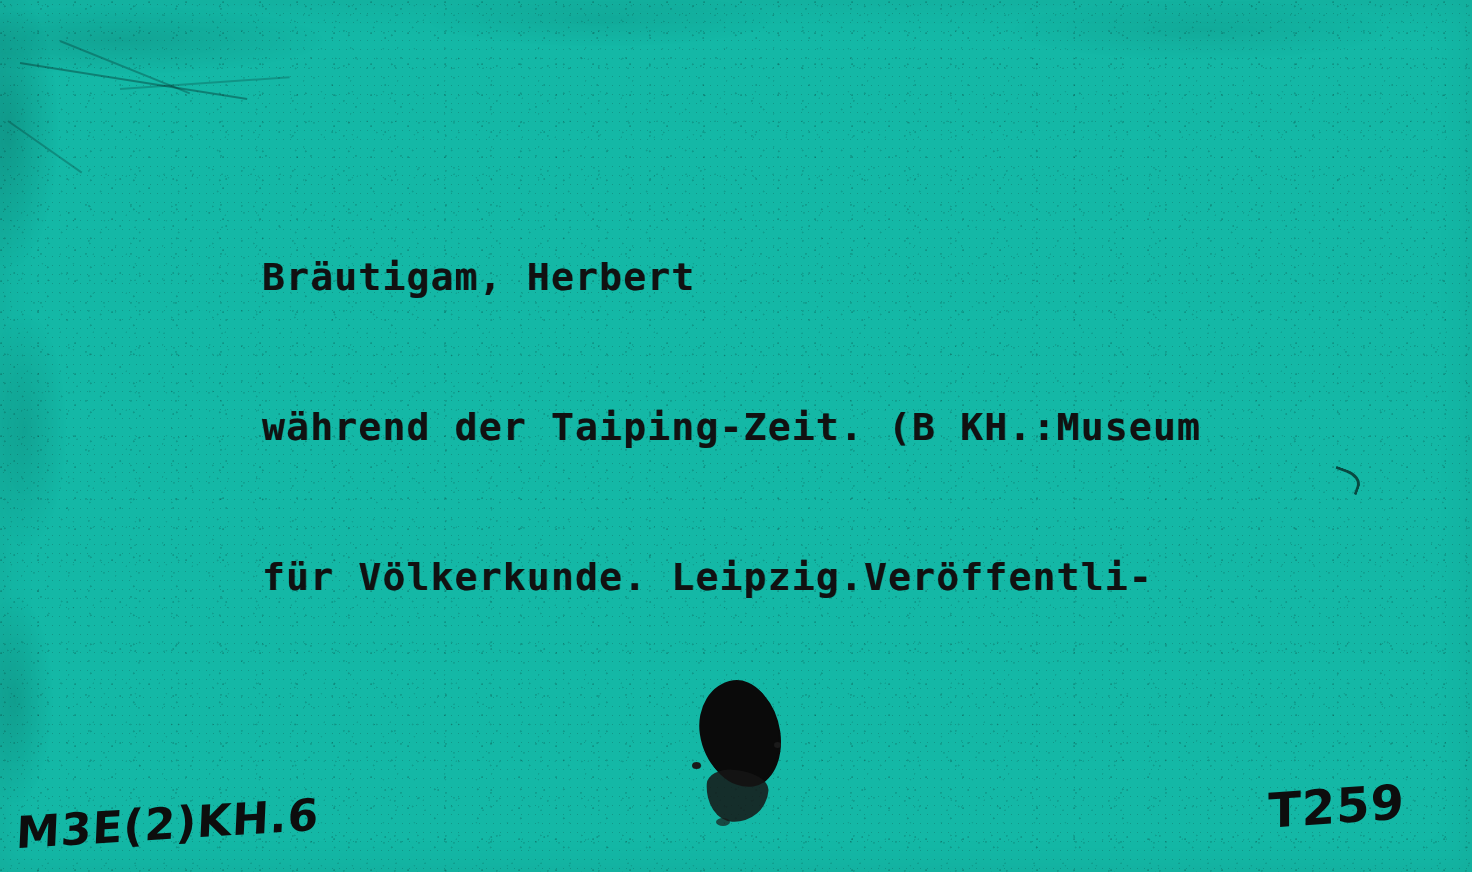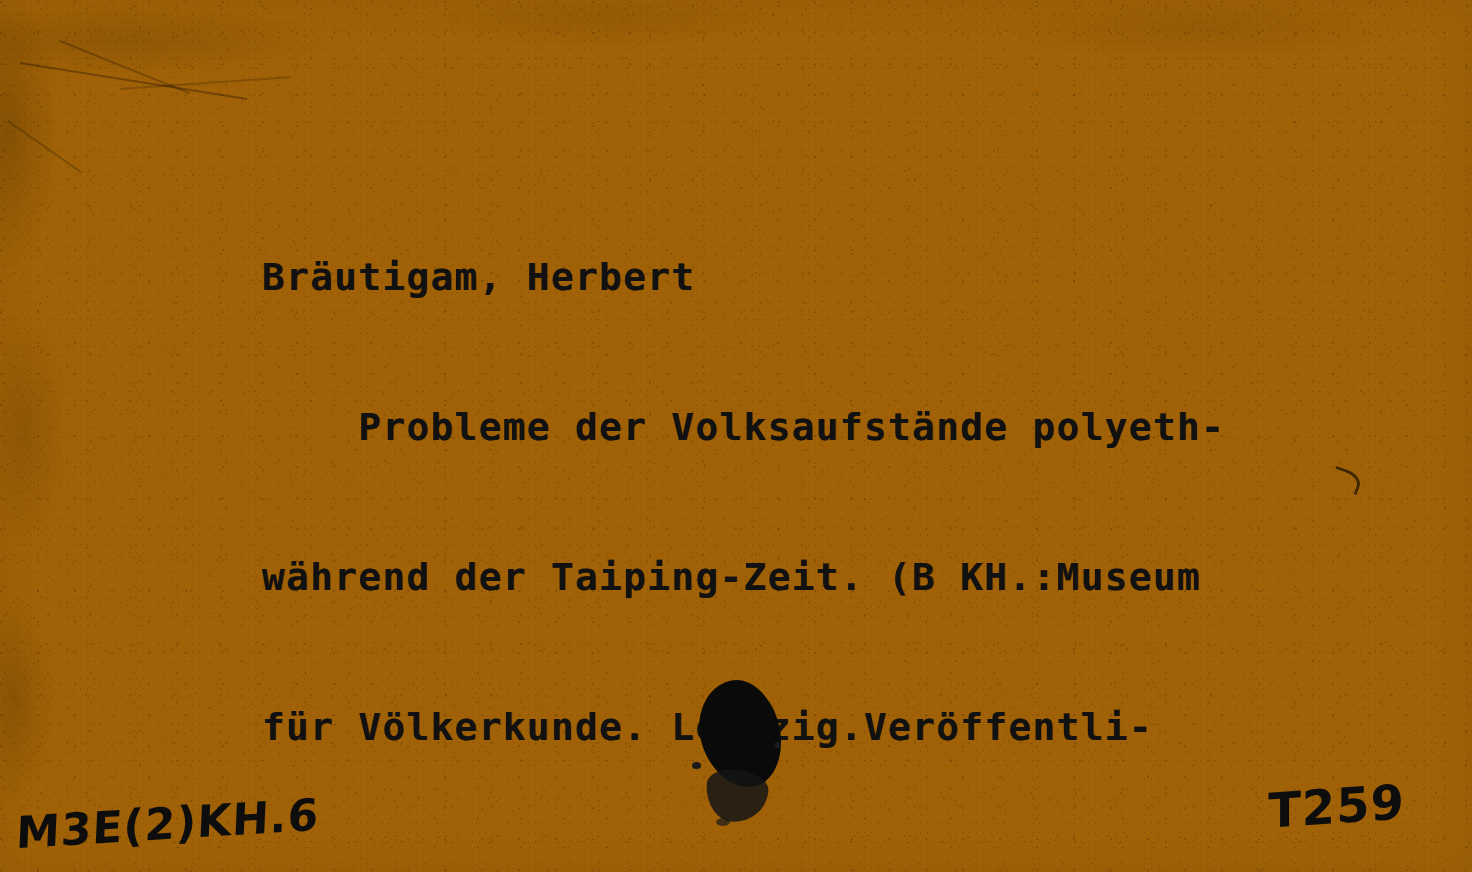--- a/index.html
+++ b/index.html
@@ -11,7 +11,7 @@
     position: relative;
     width: 1472px;
     height: 872px;
-    background: #a16207;
+    background: #14b8a6;
     overflow: hidden;
     font-family: "DejaVu Sans Mono", monospace;
   }

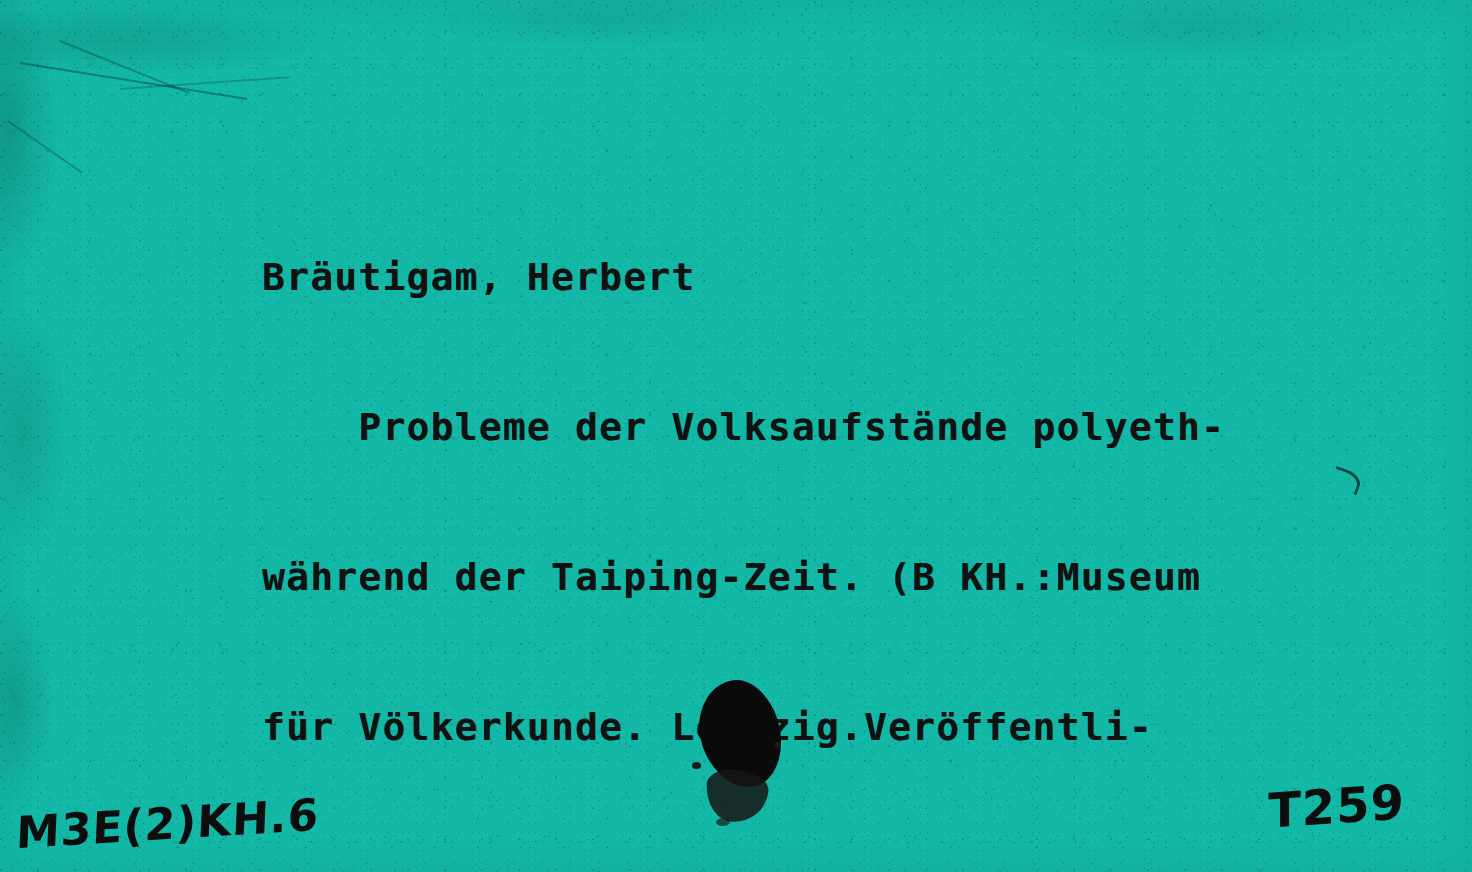--- a/index.html
+++ b/index.html
@@ -178,7 +178,6 @@
 
   <div id="typed">
     <span class="line">Bräutigam, Herbert</span>
-    <span class="line">    Probleme der Volksaufstände polyeth-</span>
     <span class="line">während der Taiping-Zeit. (B KH.:Museum</span>
     <span class="line">für Völkerkunde. Leipzig.Veröffentli-</span>
     

